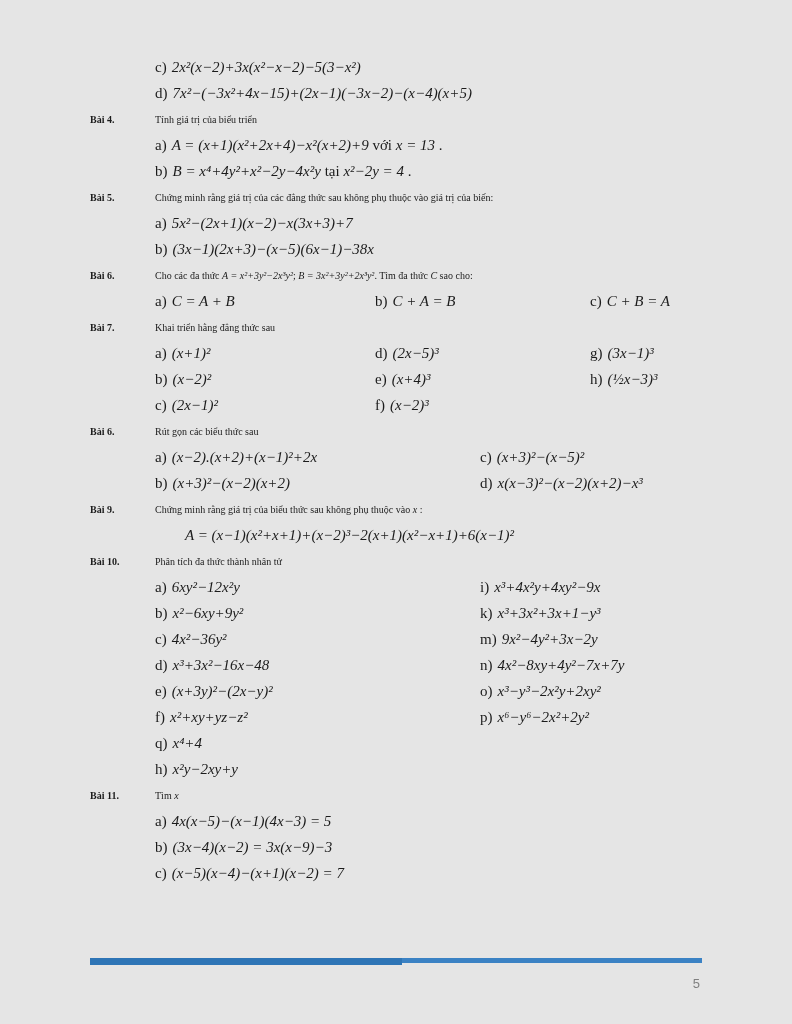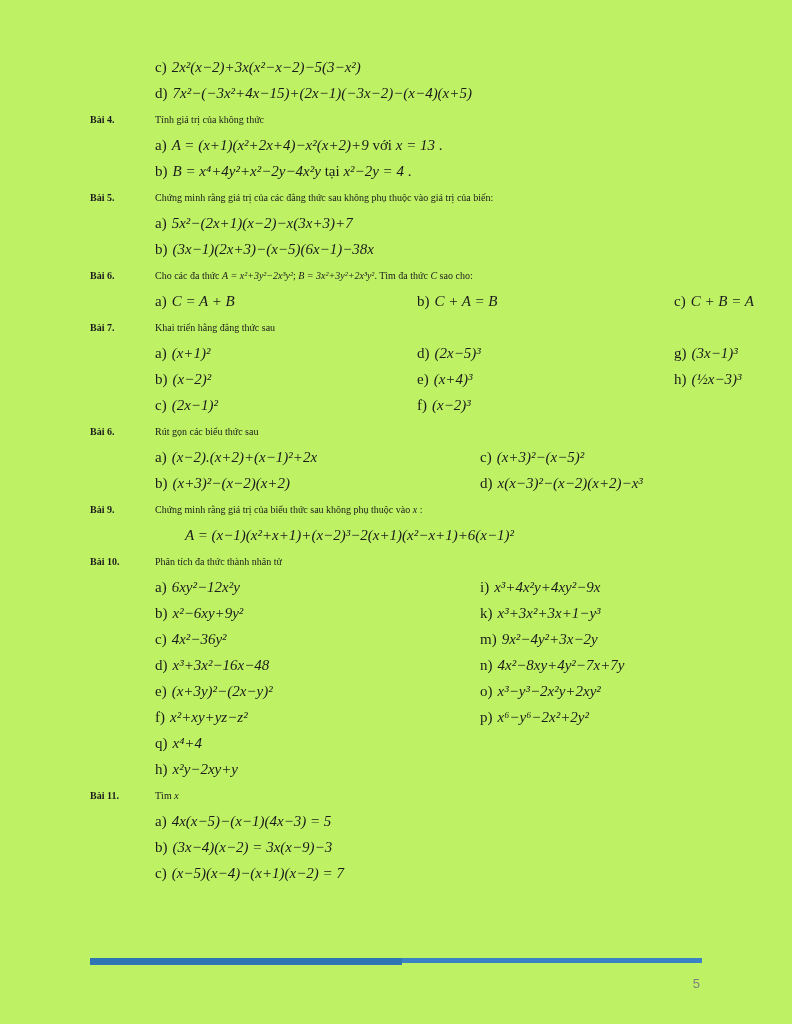--- a/index.html
+++ b/index.html
@@ -11,7 +11,7 @@
     color: #1b1b1b;
     overflow: hidden;
   }
-  .page { position: absolute; inset: 0; background: #bef264; }
+  .page { position: absolute; inset: 0; background: #e5e5e5; }
   .content { position: absolute; left: 90px; top: 58px; right: 78px; }
   .exercise + .exercise { margin-top: 6px; }
   .ex-header { display: flex; margin-bottom: 7px; line-height: 19px; font-size: 10px; }

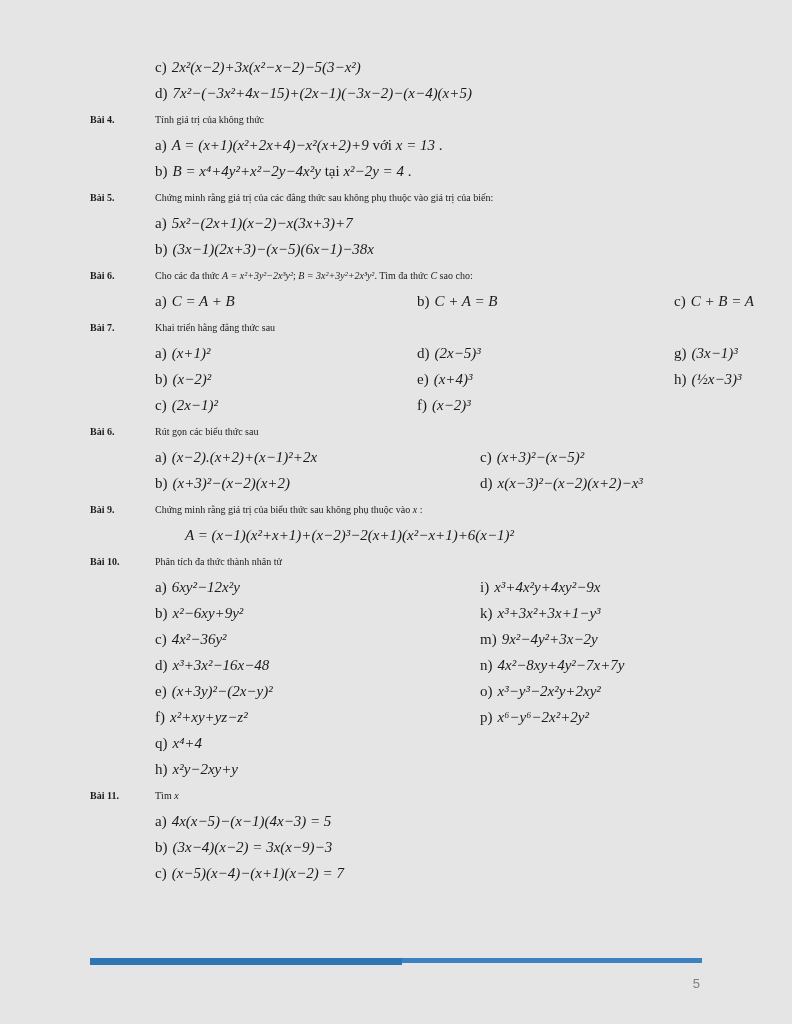--- a/index.html
+++ b/index.html
@@ -50,7 +50,7 @@
       <div class="exercise">
         <div class="ex-header">
           <span class="ex-id">Bài 4.</span>
-          <span class="ex-title"><span class="t">Tính giá trị của không thức</span></span>
+          <span class="ex-title"><span class="t">Tính giá trị của biểu triển</span></span>
         </div>
         <div class="row cols-1">
           <div class="cell"><span class="lbl">a)</span><span class="m">A = (x+1)(x²+2x+4)−x²(x+2)+9</span><span class="t"> với </span><span class="m">x = 13</span><span class="t"> .</span></div>

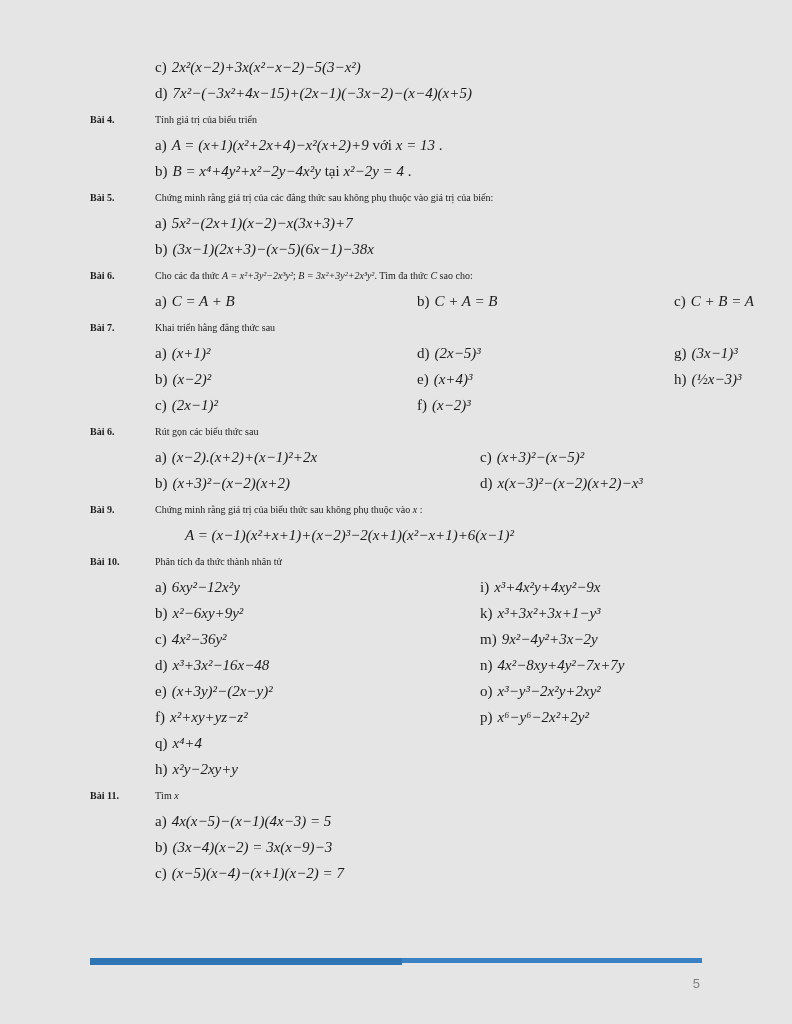--- a/index.html
+++ b/index.html
@@ -19,7 +19,7 @@
   .ex-title { flex: 1; }
   .row { display: grid; grid-template-columns: 1fr; margin-left: 65px; margin-bottom: 7px; line-height: 19px; font-size: 15px; }
   .cols-2 { grid-template-columns: 325px 1fr; }
-  .cols-3 { grid-template-columns: 220px 215px 1fr; gap: 42px; }
+  .cols-3 { grid-template-columns: 220px 215px 1fr; }
   .cell { white-space: nowrap; }
   .cell.indent { margin-left: 30px; }
   .lbl { font-style: normal; margin-right: 5px; }

